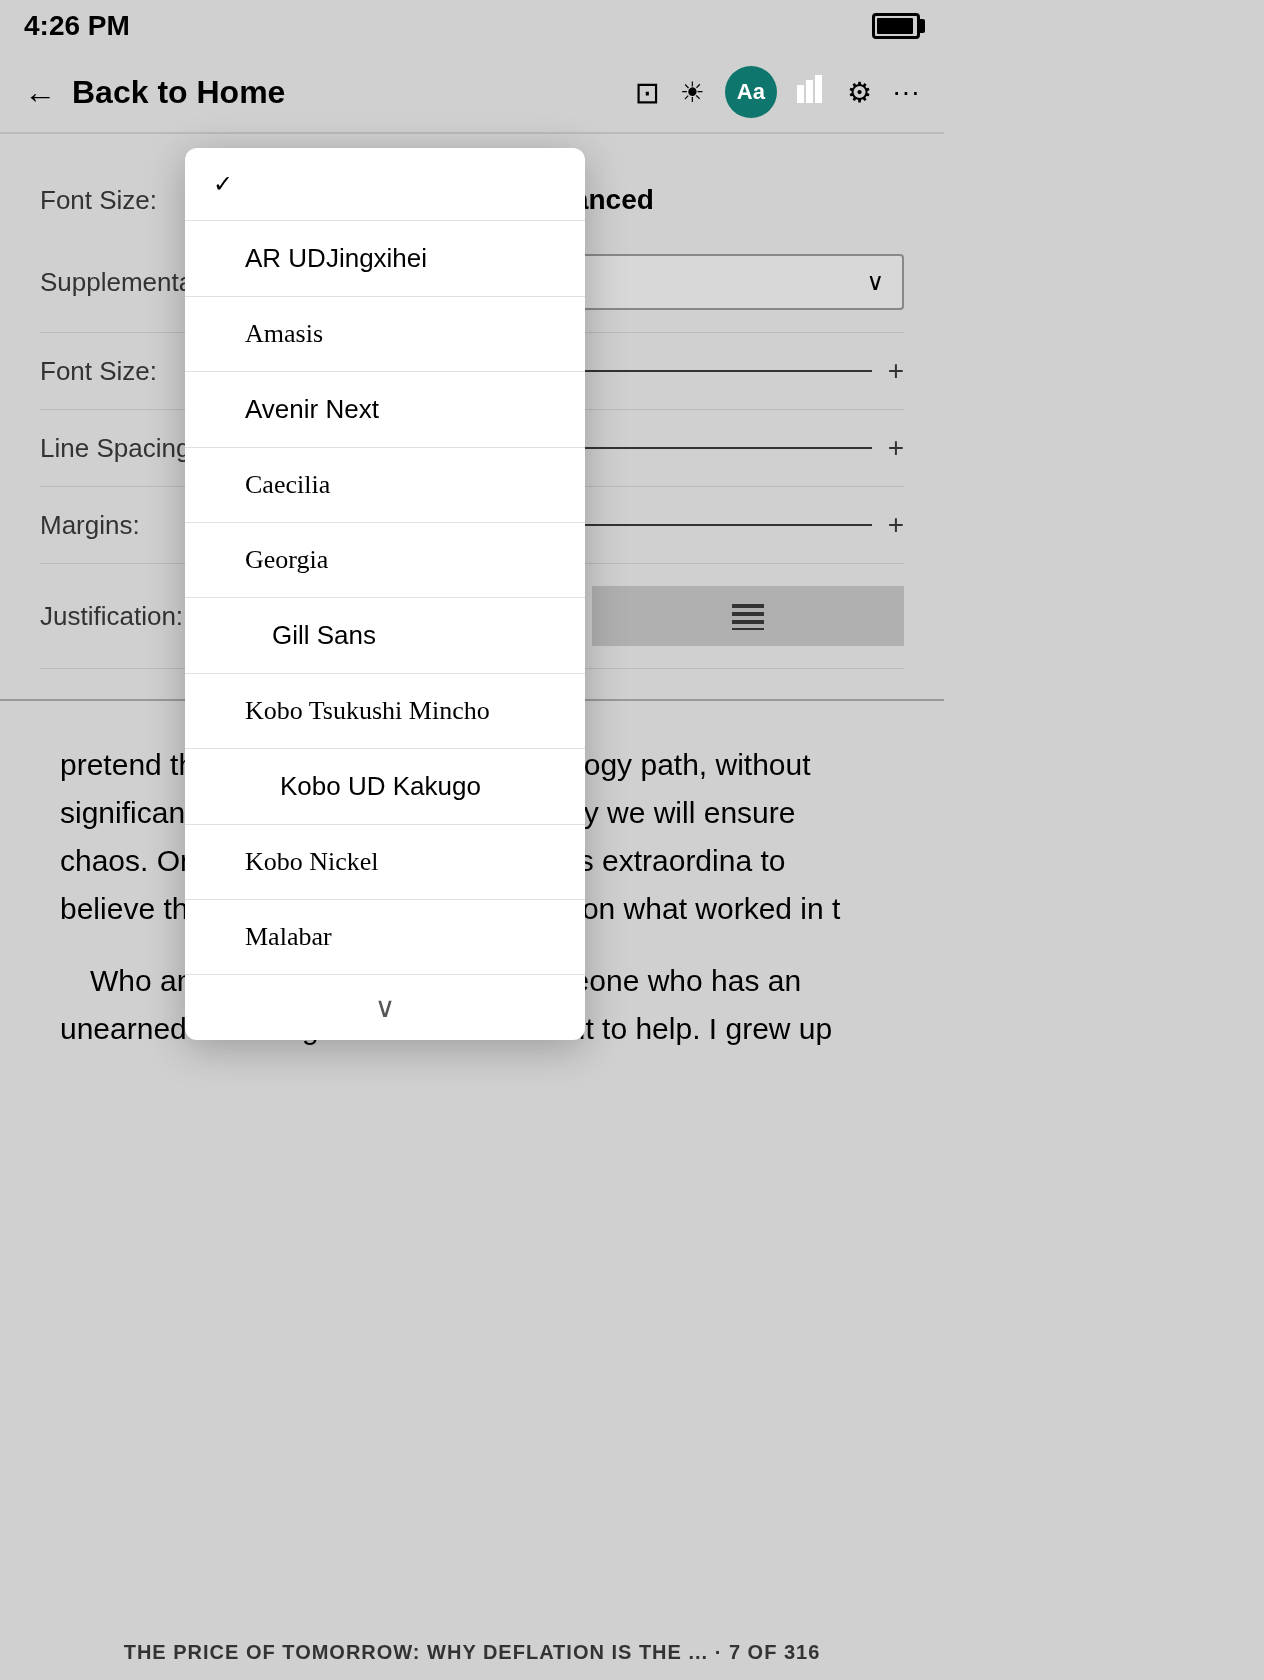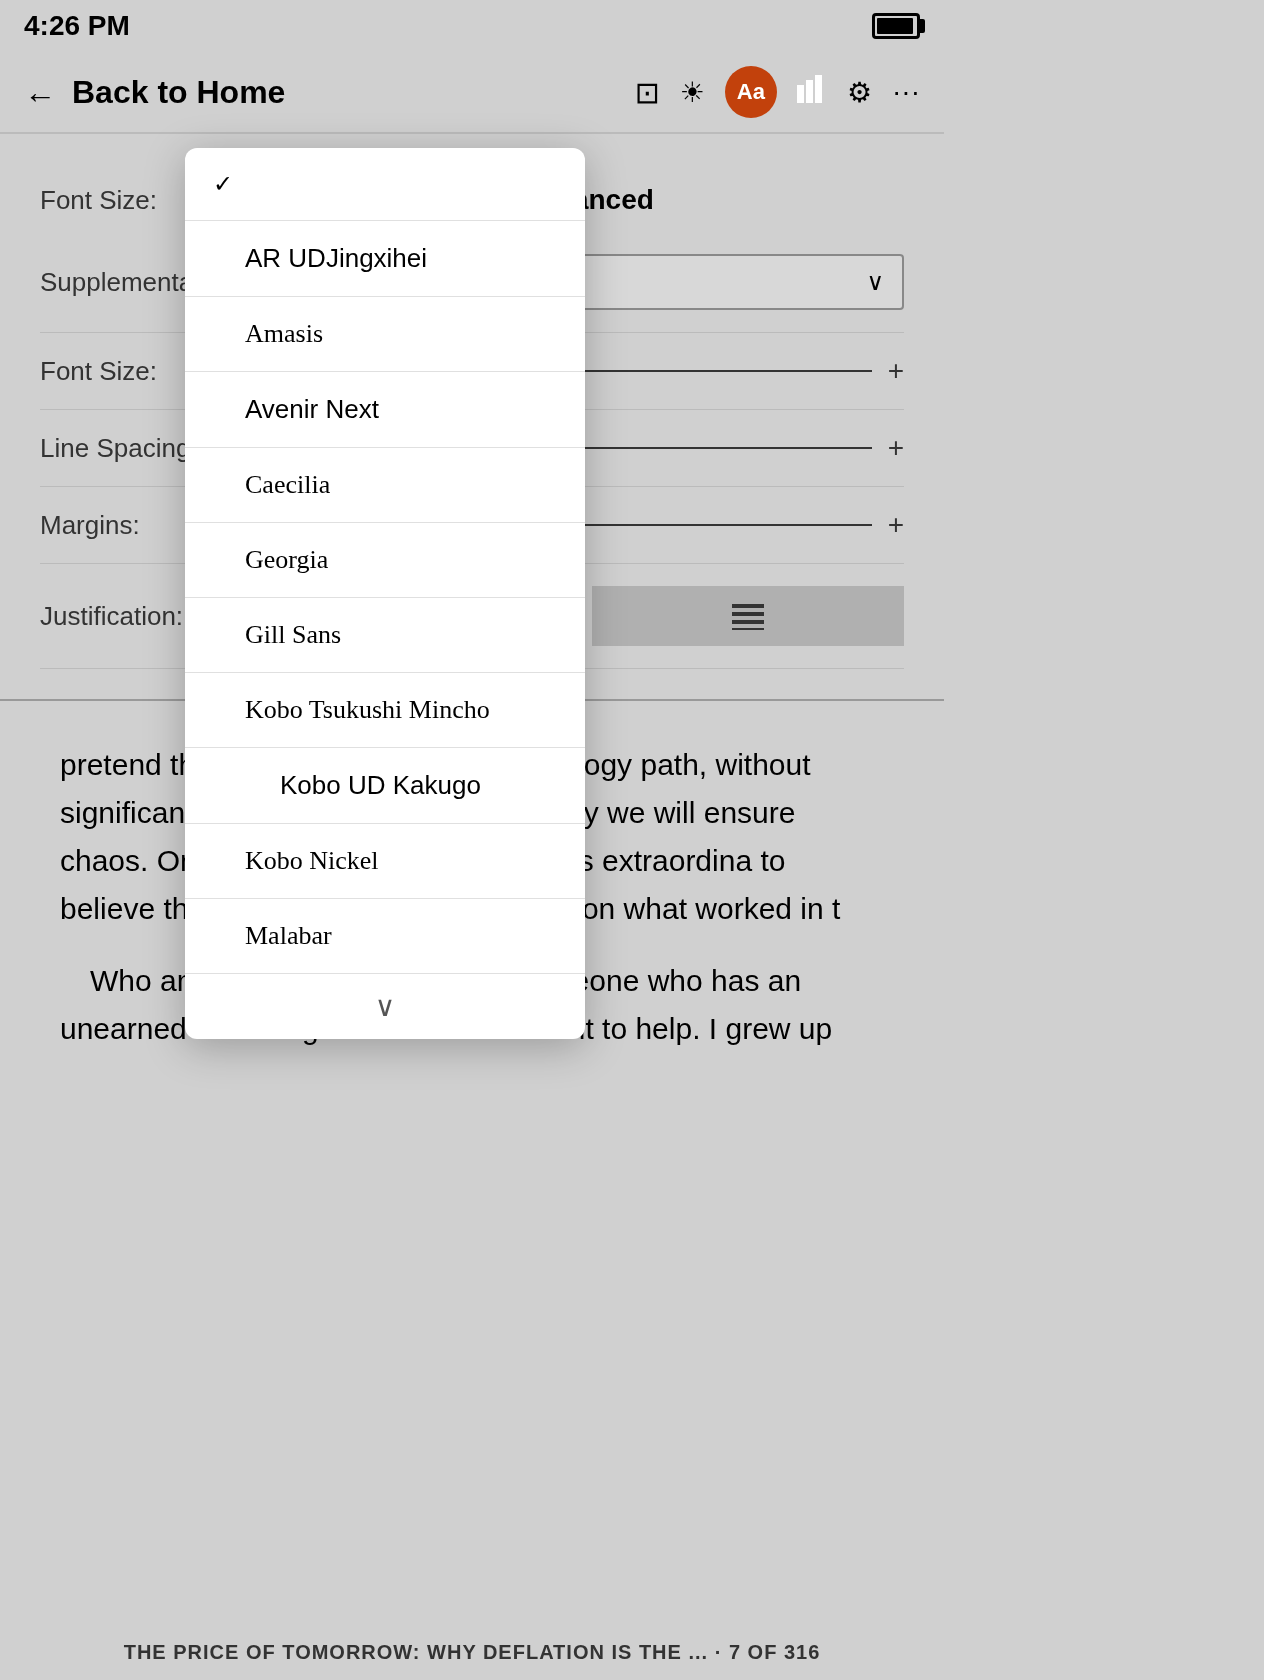--- a/index.html
+++ b/index.html
@@ -108,7 +108,7 @@
     .nav-icon-circle {
       width: 52px;
       height: 52px;
-      background: #c2410c;
+      background: #0f766e;
       border-radius: 50%;
       display: flex;
       align-items: center;

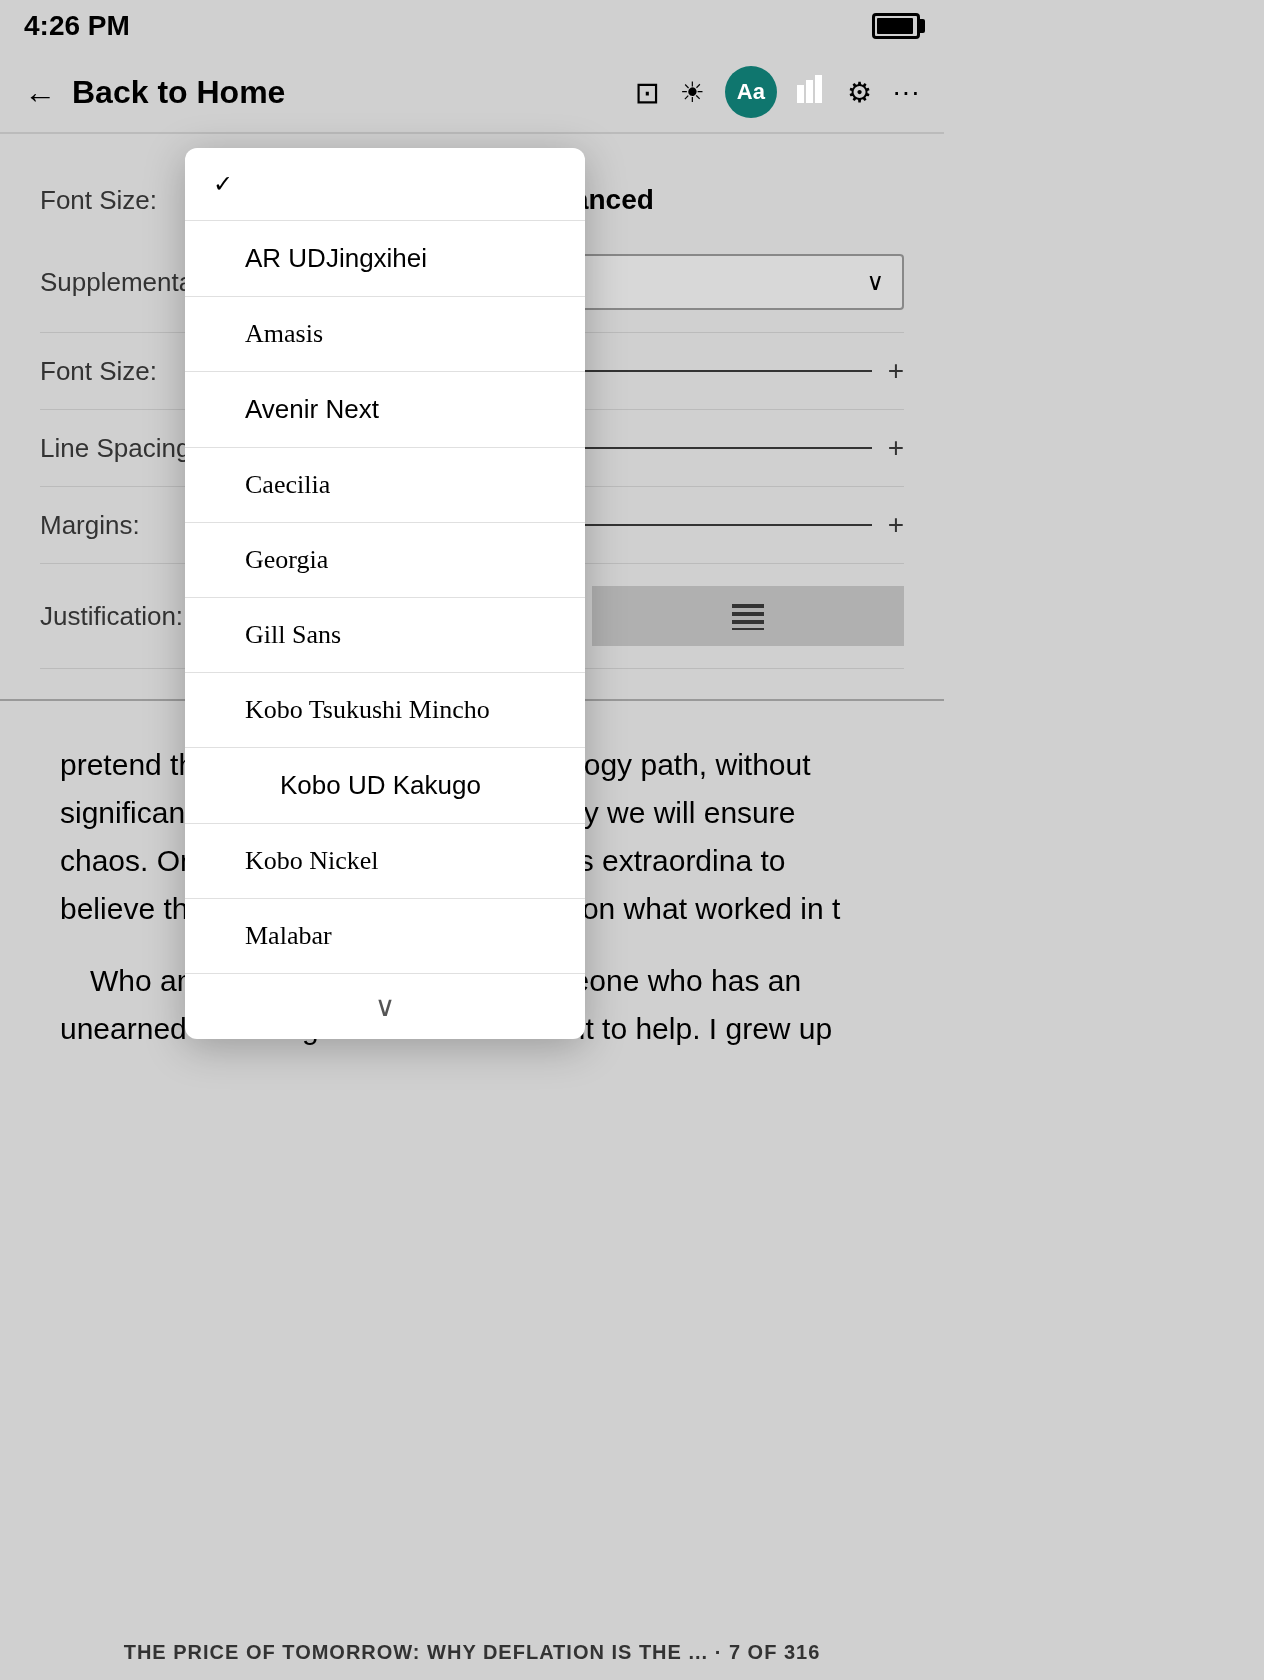--- a/index.html
+++ b/index.html
@@ -296,7 +296,7 @@
     .font-avenir { font-family: 'Avenir Next', 'Avenir', sans-serif; }
     .font-caecilia { font-family: Georgia, serif; }
     .font-georgia { font-family: Georgia, serif; }
-    .font-gill-sans { font-family: Liberation Serif, serif; }
+    .font-gill-sans { font-family: Liberation Sans, sans-serif; margin-left: 27px; }
     .font-kobo-tsukushi { font-family: serif; }
     .font-kobo-ud { font-family: sans-serif; margin-left: 35px; }
     .font-kobo-nickel { font-family: 'Palatino', serif; }

